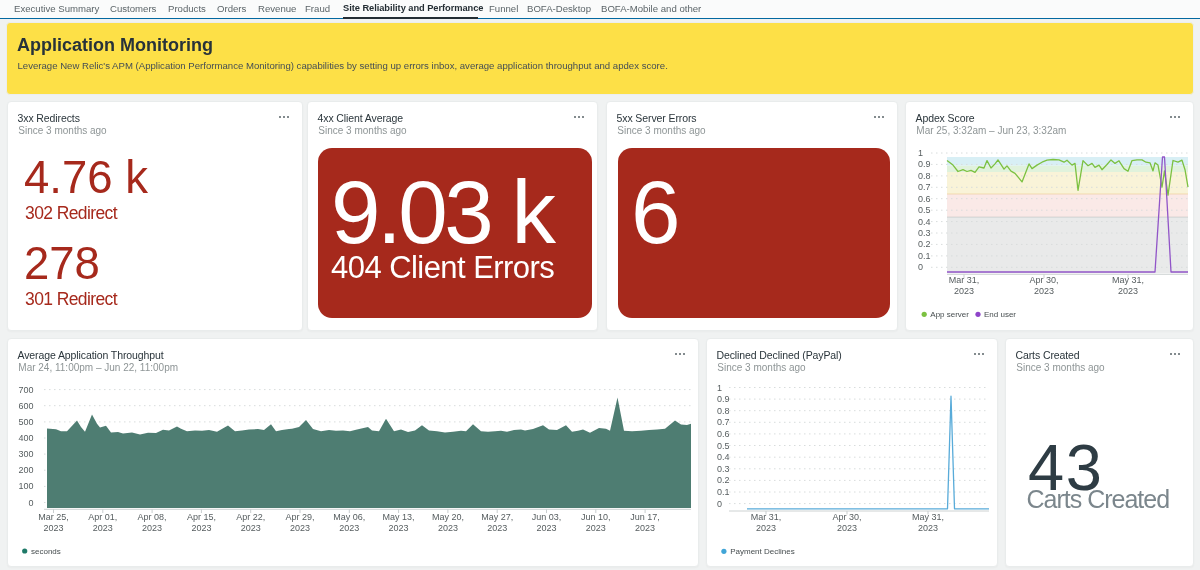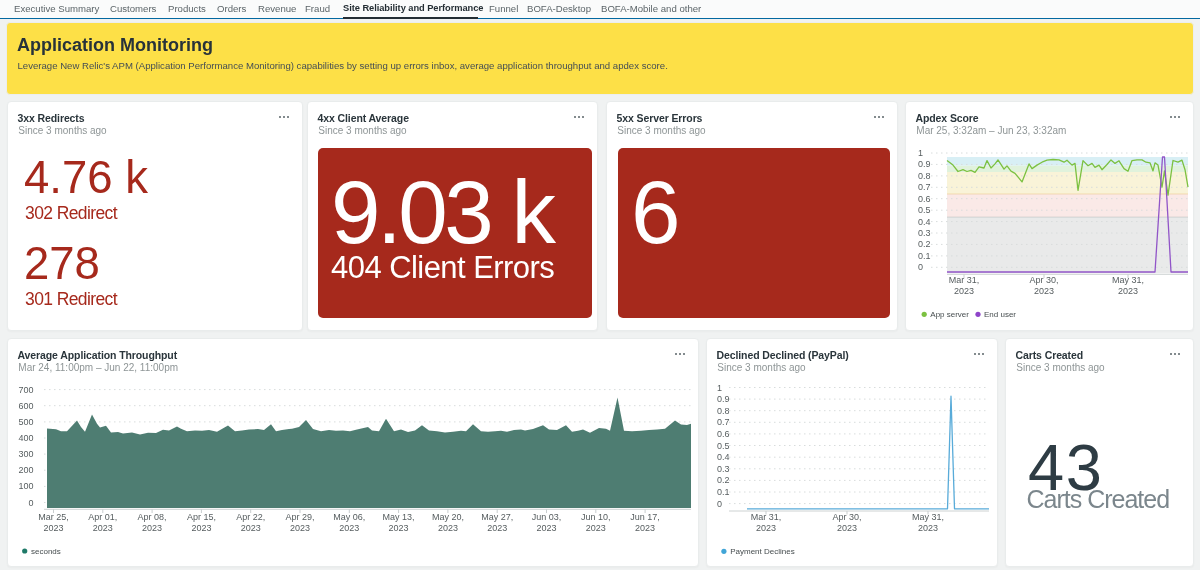--- a/index.html
+++ b/index.html
@@ -10,7 +10,7 @@
 .hdr h1{position:absolute;left:10px;top:12px;font-size:18px;font-weight:700;color:#27323a}
 .hdr p{position:absolute;left:10.5px;top:37px;font-size:9.6px;color:#454e54}
 .card{position:absolute;background:#fff;border-radius:4px;border:1px solid #e9ecec;box-shadow:0 1px 2px rgba(0,0,0,0.03)}
-.ct{position:absolute;left:9.5px;top:10px;font-size:10.5px;font-weight:700;color:#2a353b;letter-spacing:-0.1px}
+.ct{position:absolute;left:9.5px;top:10px;font-size:10.5px;font-weight:400;color:#2a353b;letter-spacing:-0.1px}
 .cs{position:absolute;left:10.3px;top:23px;font-size:10px;color:#8e9596}
 .dots{position:absolute;right:13px;top:14px;display:flex;gap:2px}
 .dots i{width:2px;height:2px;border-radius:50%;background:#5a6468;display:block}

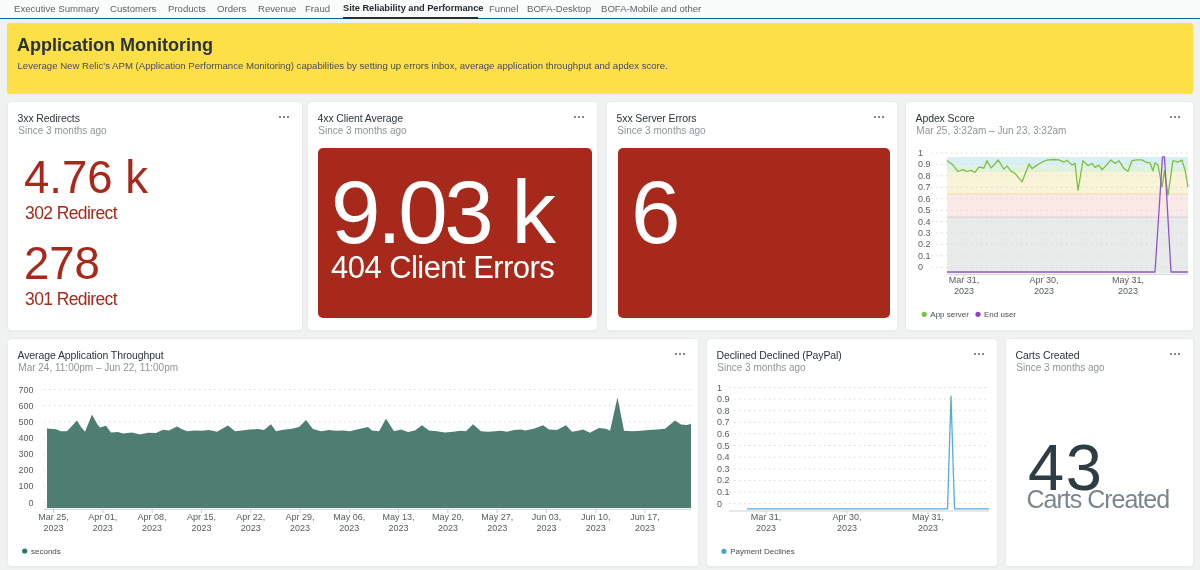--- a/index.html
+++ b/index.html
@@ -15,7 +15,7 @@
 .dots{position:absolute;right:13px;top:14px;display:flex;gap:2px}
 .dots i{width:2px;height:2px;border-radius:50%;background:#5a6468;display:block}
 .rednum{position:absolute;color:#a6291c;white-space:nowrap}
-.redblock{position:absolute;background:#a6291c;border-radius:5px}
+.redblock{position:absolute;background:#a6291c;border-radius:14px}
 .wbig{position:absolute;color:#fff;white-space:nowrap}
 .wlab{position:absolute;color:#fff;white-space:nowrap}
 .dk{position:absolute;color:#2e3c44;white-space:nowrap}

